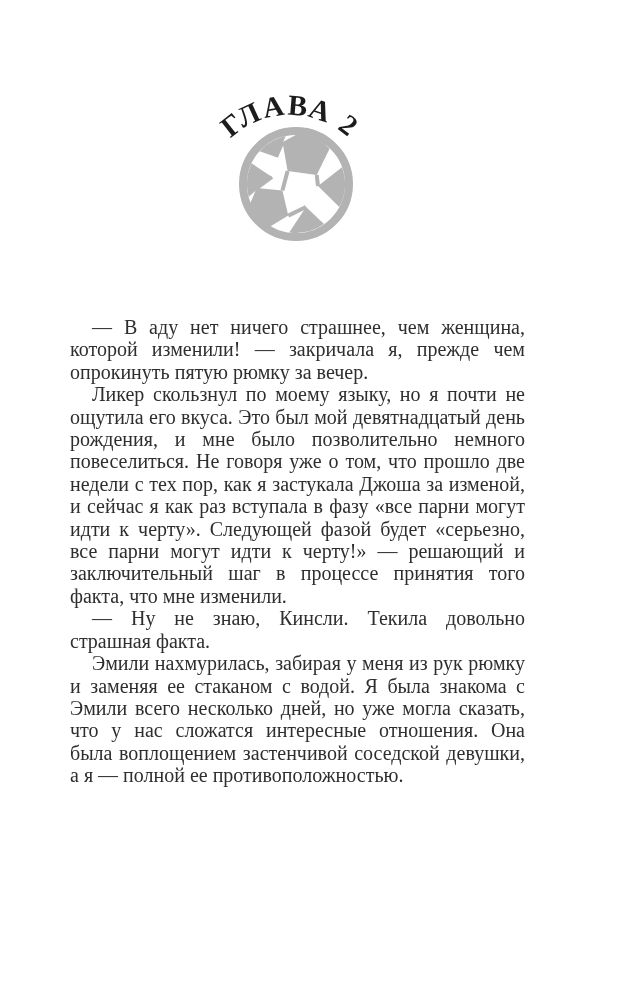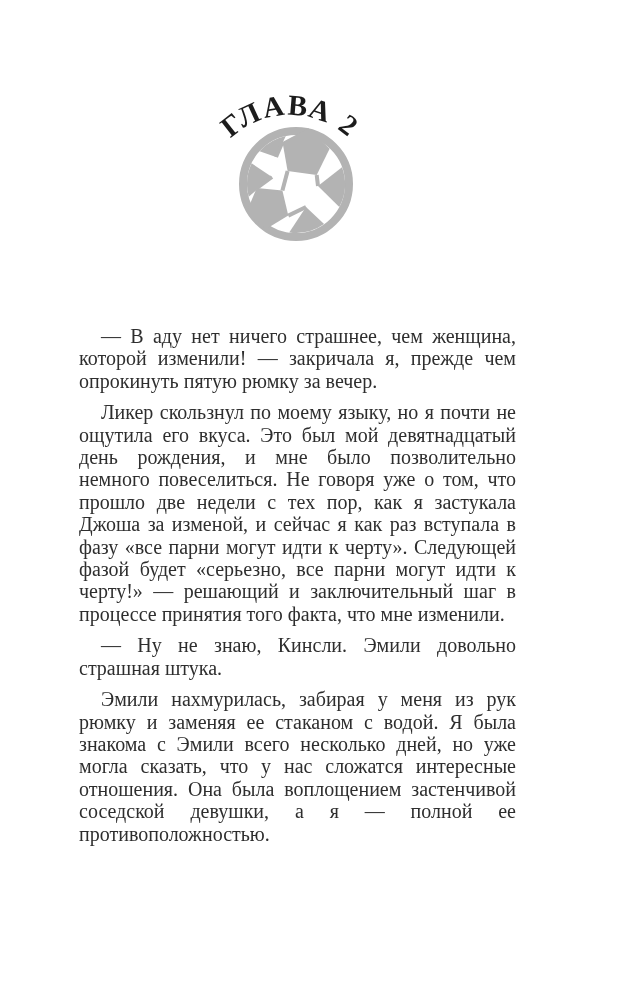--- a/index.html
+++ b/index.html
@@ -38,7 +38,7 @@
     width:455px;
   }
   .body-text p{
-    margin:9px;
+    margin:0;
     font-size:20px;
     line-height:22.4px;
     color:var(--ink);

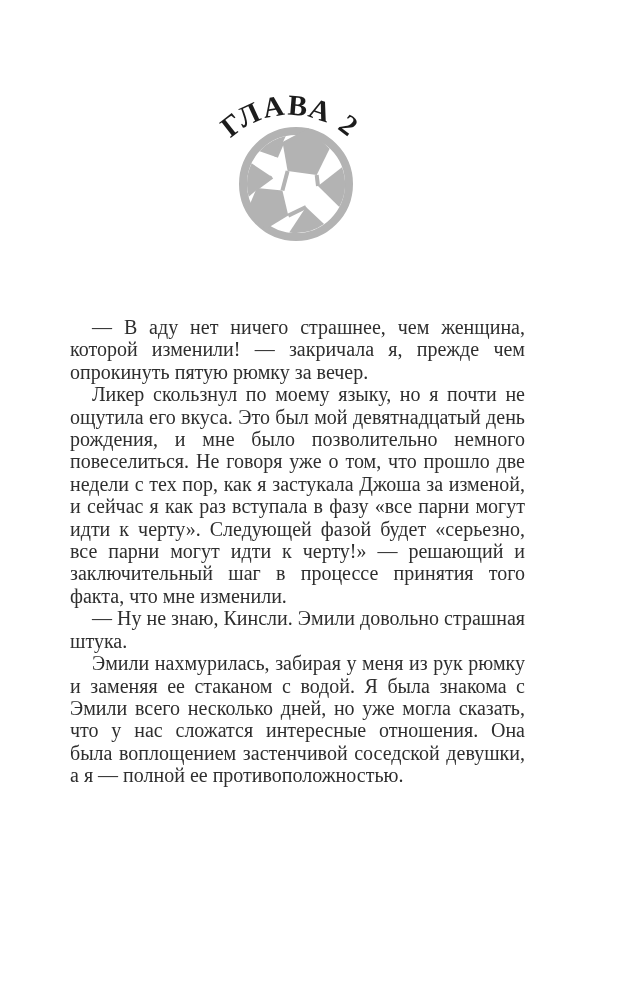--- a/index.html
+++ b/index.html
@@ -89,7 +89,7 @@
   <div class="body-text">
     <p>— В аду нет ничего страшнее, чем женщина, которой изменили! — закричала я, прежде чем опрокинуть пятую рюмку за вечер.</p>
     <p>Ликер скользнул по моему языку, но я почти не ощутила его вкуса. Это был мой девятнадцатый день рождения, и мне было позволительно немного повеселиться. Не говоря уже о том, что прошло две недели с тех пор, как я застукала Джоша за изменой, и сейчас я как раз вступала в фазу «все парни могут идти к черту». Следующей фазой будет «серьезно, все парни могут идти к черту!» — решающий и заключительный шаг в процессе принятия того факта, что мне изменили.</p>
-    <p>— Ну не знаю, Кинсли. Эмили довольно страшная штука.</p>
+    <p>— Ну не знаю, Кинсли. Текила довольно страшная факта.</p>
     <p>Эмили нахмурилась, забирая у меня из рук рюмку и заменяя ее стаканом с водой. Я была знакома с Эмили всего несколько дней, но уже могла сказать, что у нас сложатся интересные отношения. Она была воплощением застенчивой соседской девушки, а я — полной ее противоположностью.</p>
   </div>
 

